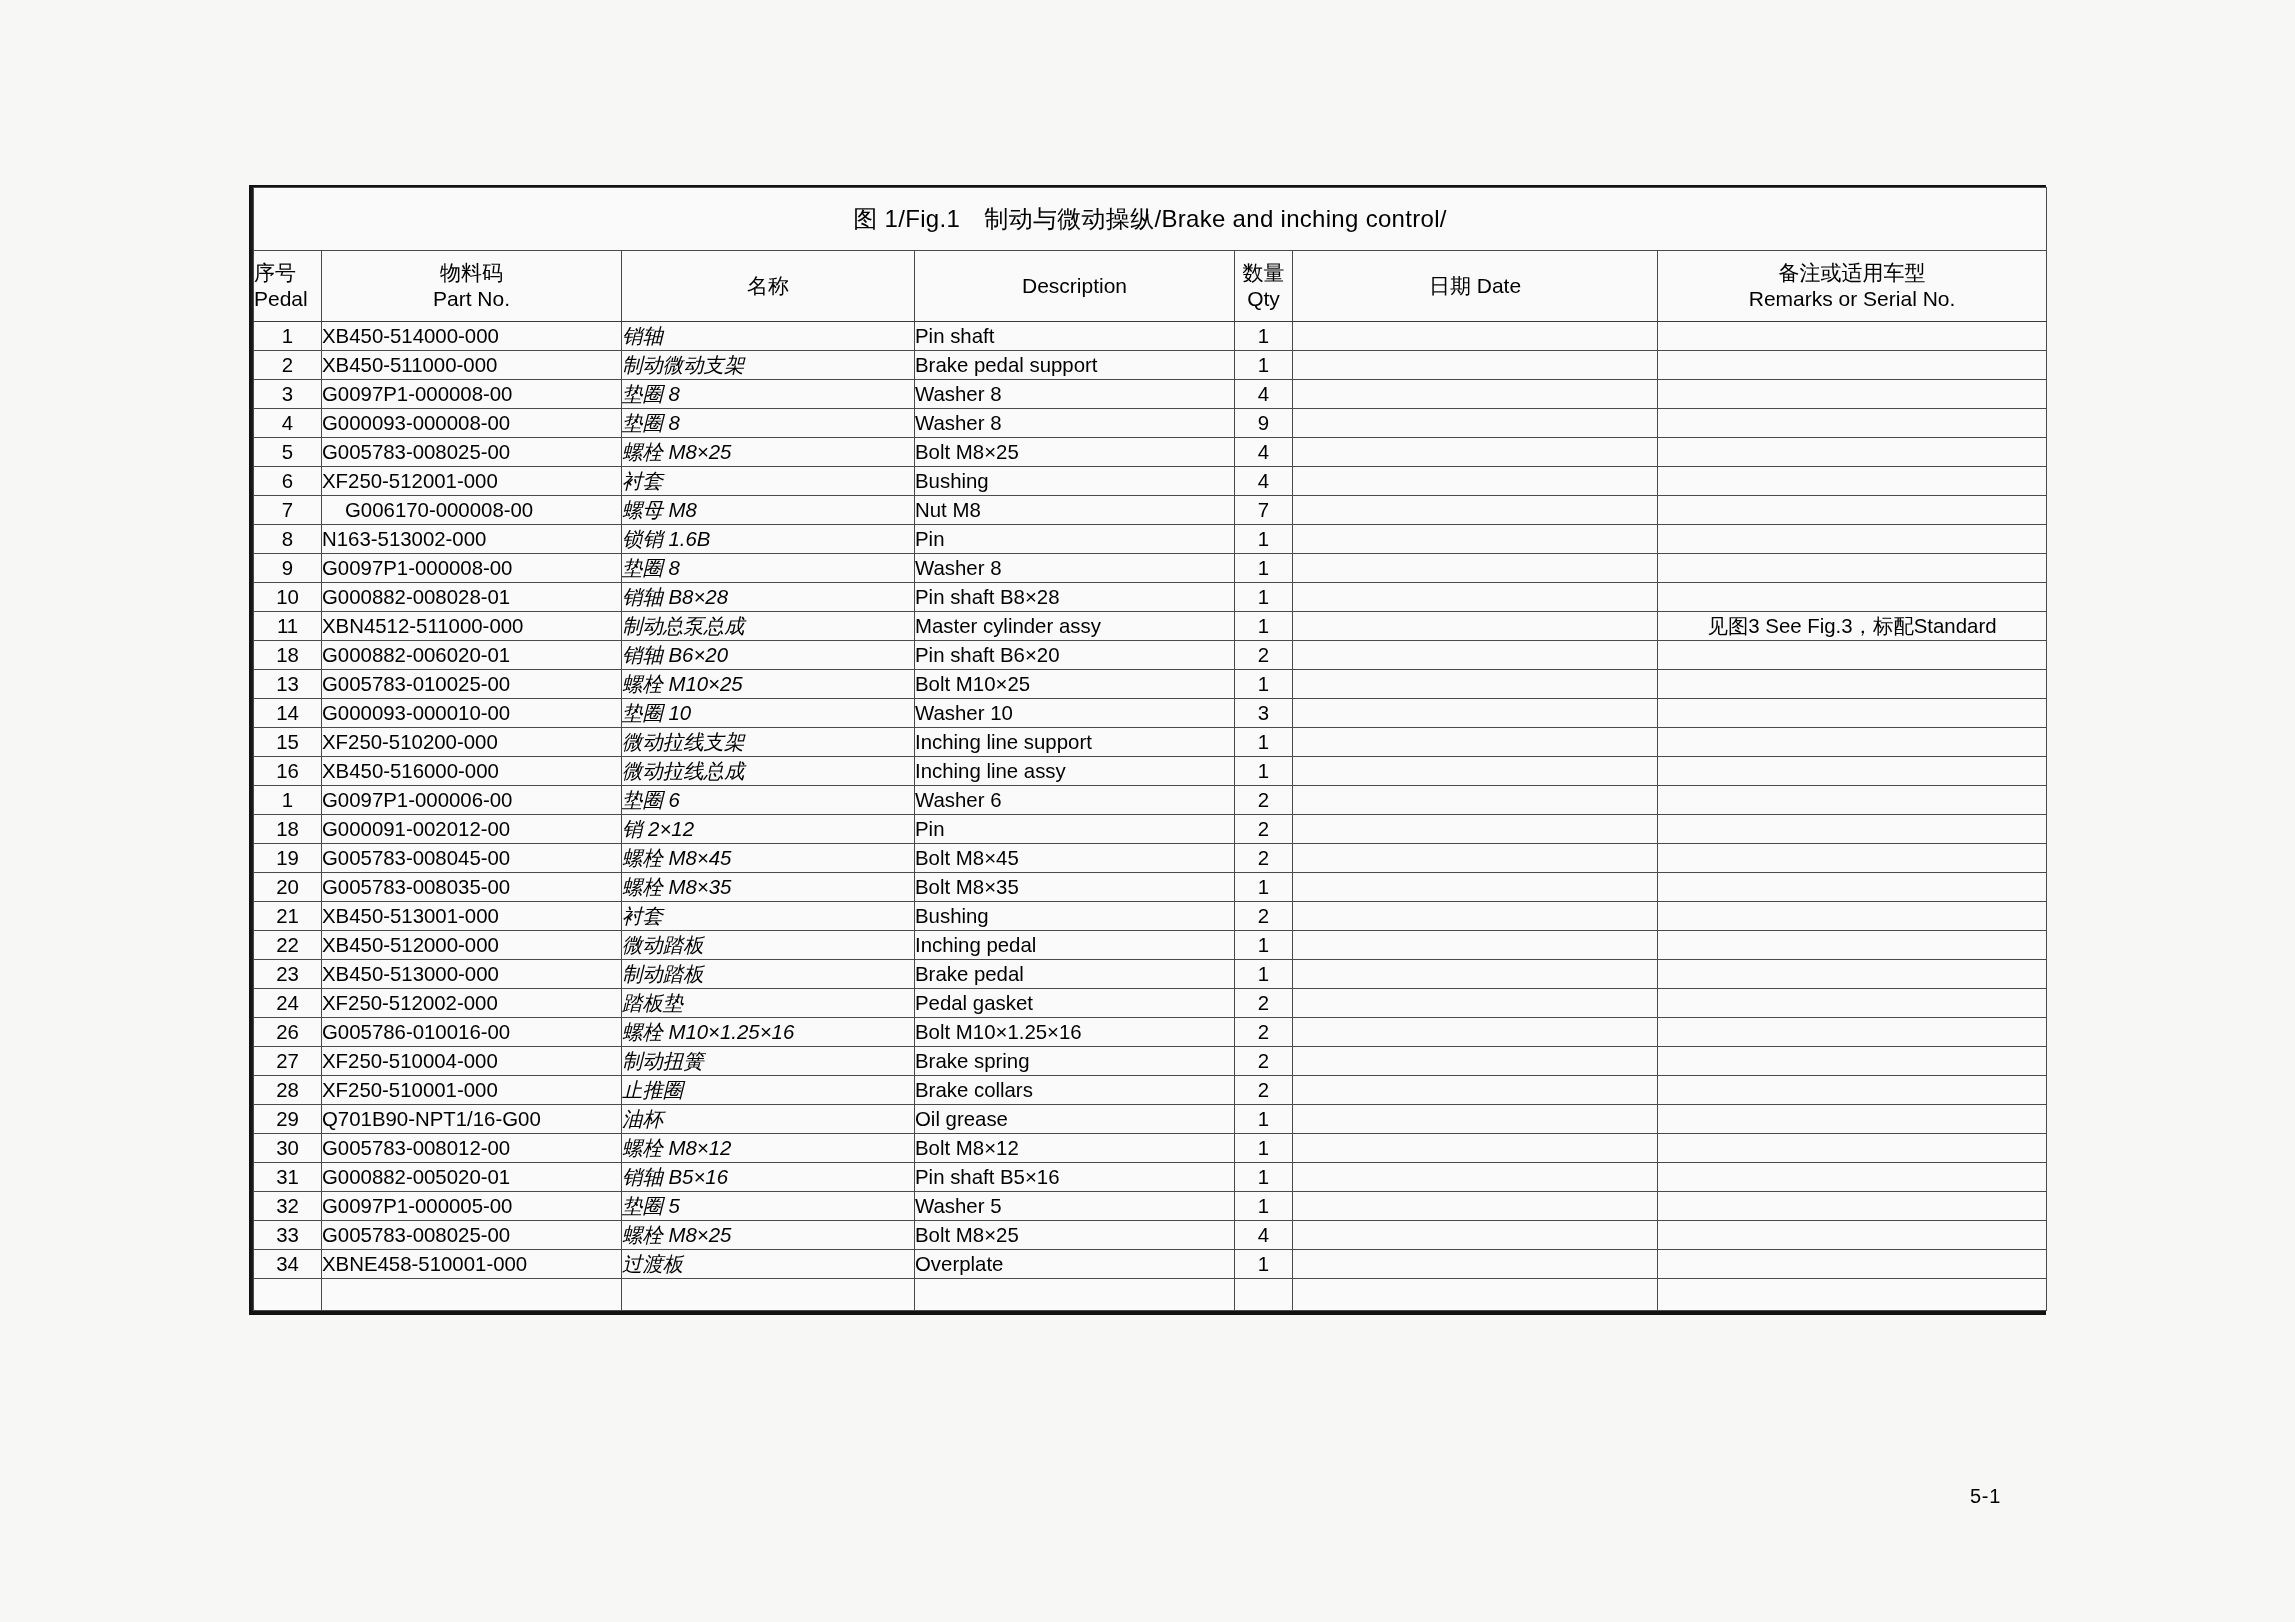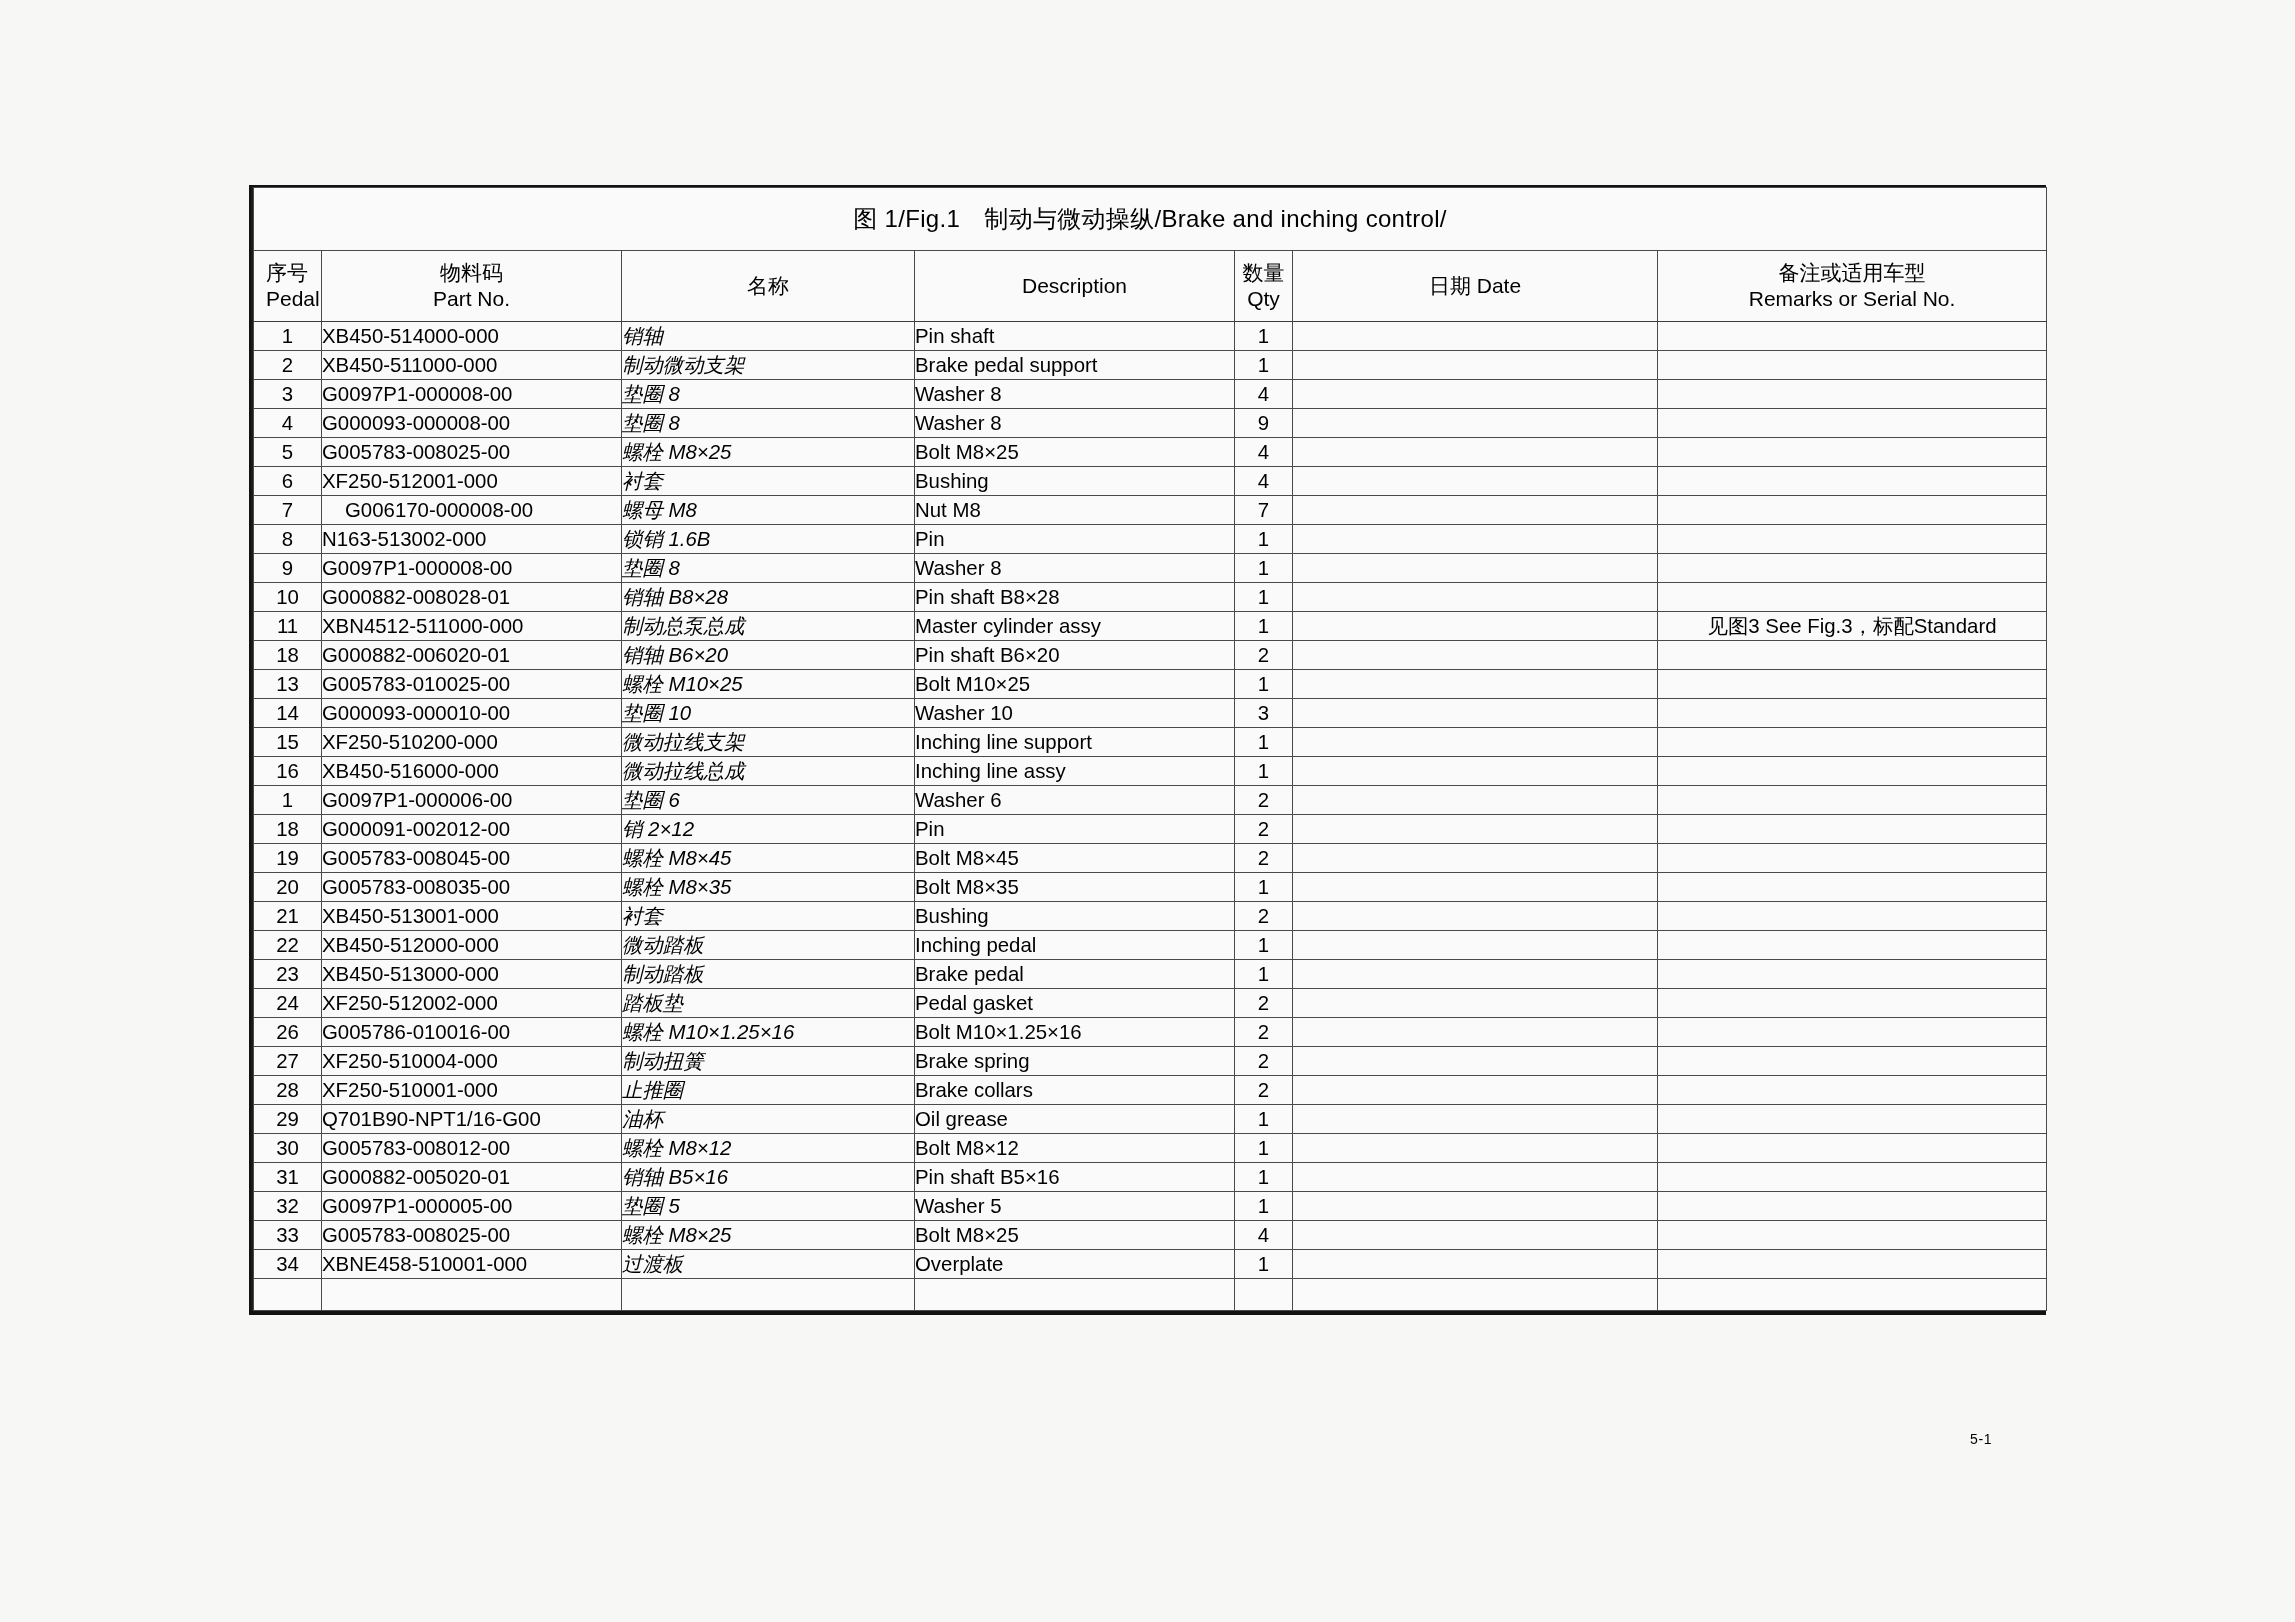--- a/index.html
+++ b/index.html
@@ -85,7 +85,7 @@
   }
   .hdr.left-clip {
     text-align: left;
-    padding-left: 12px;
+    padding-left: 0px;
     overflow: hidden;
     white-space: nowrap;
   }

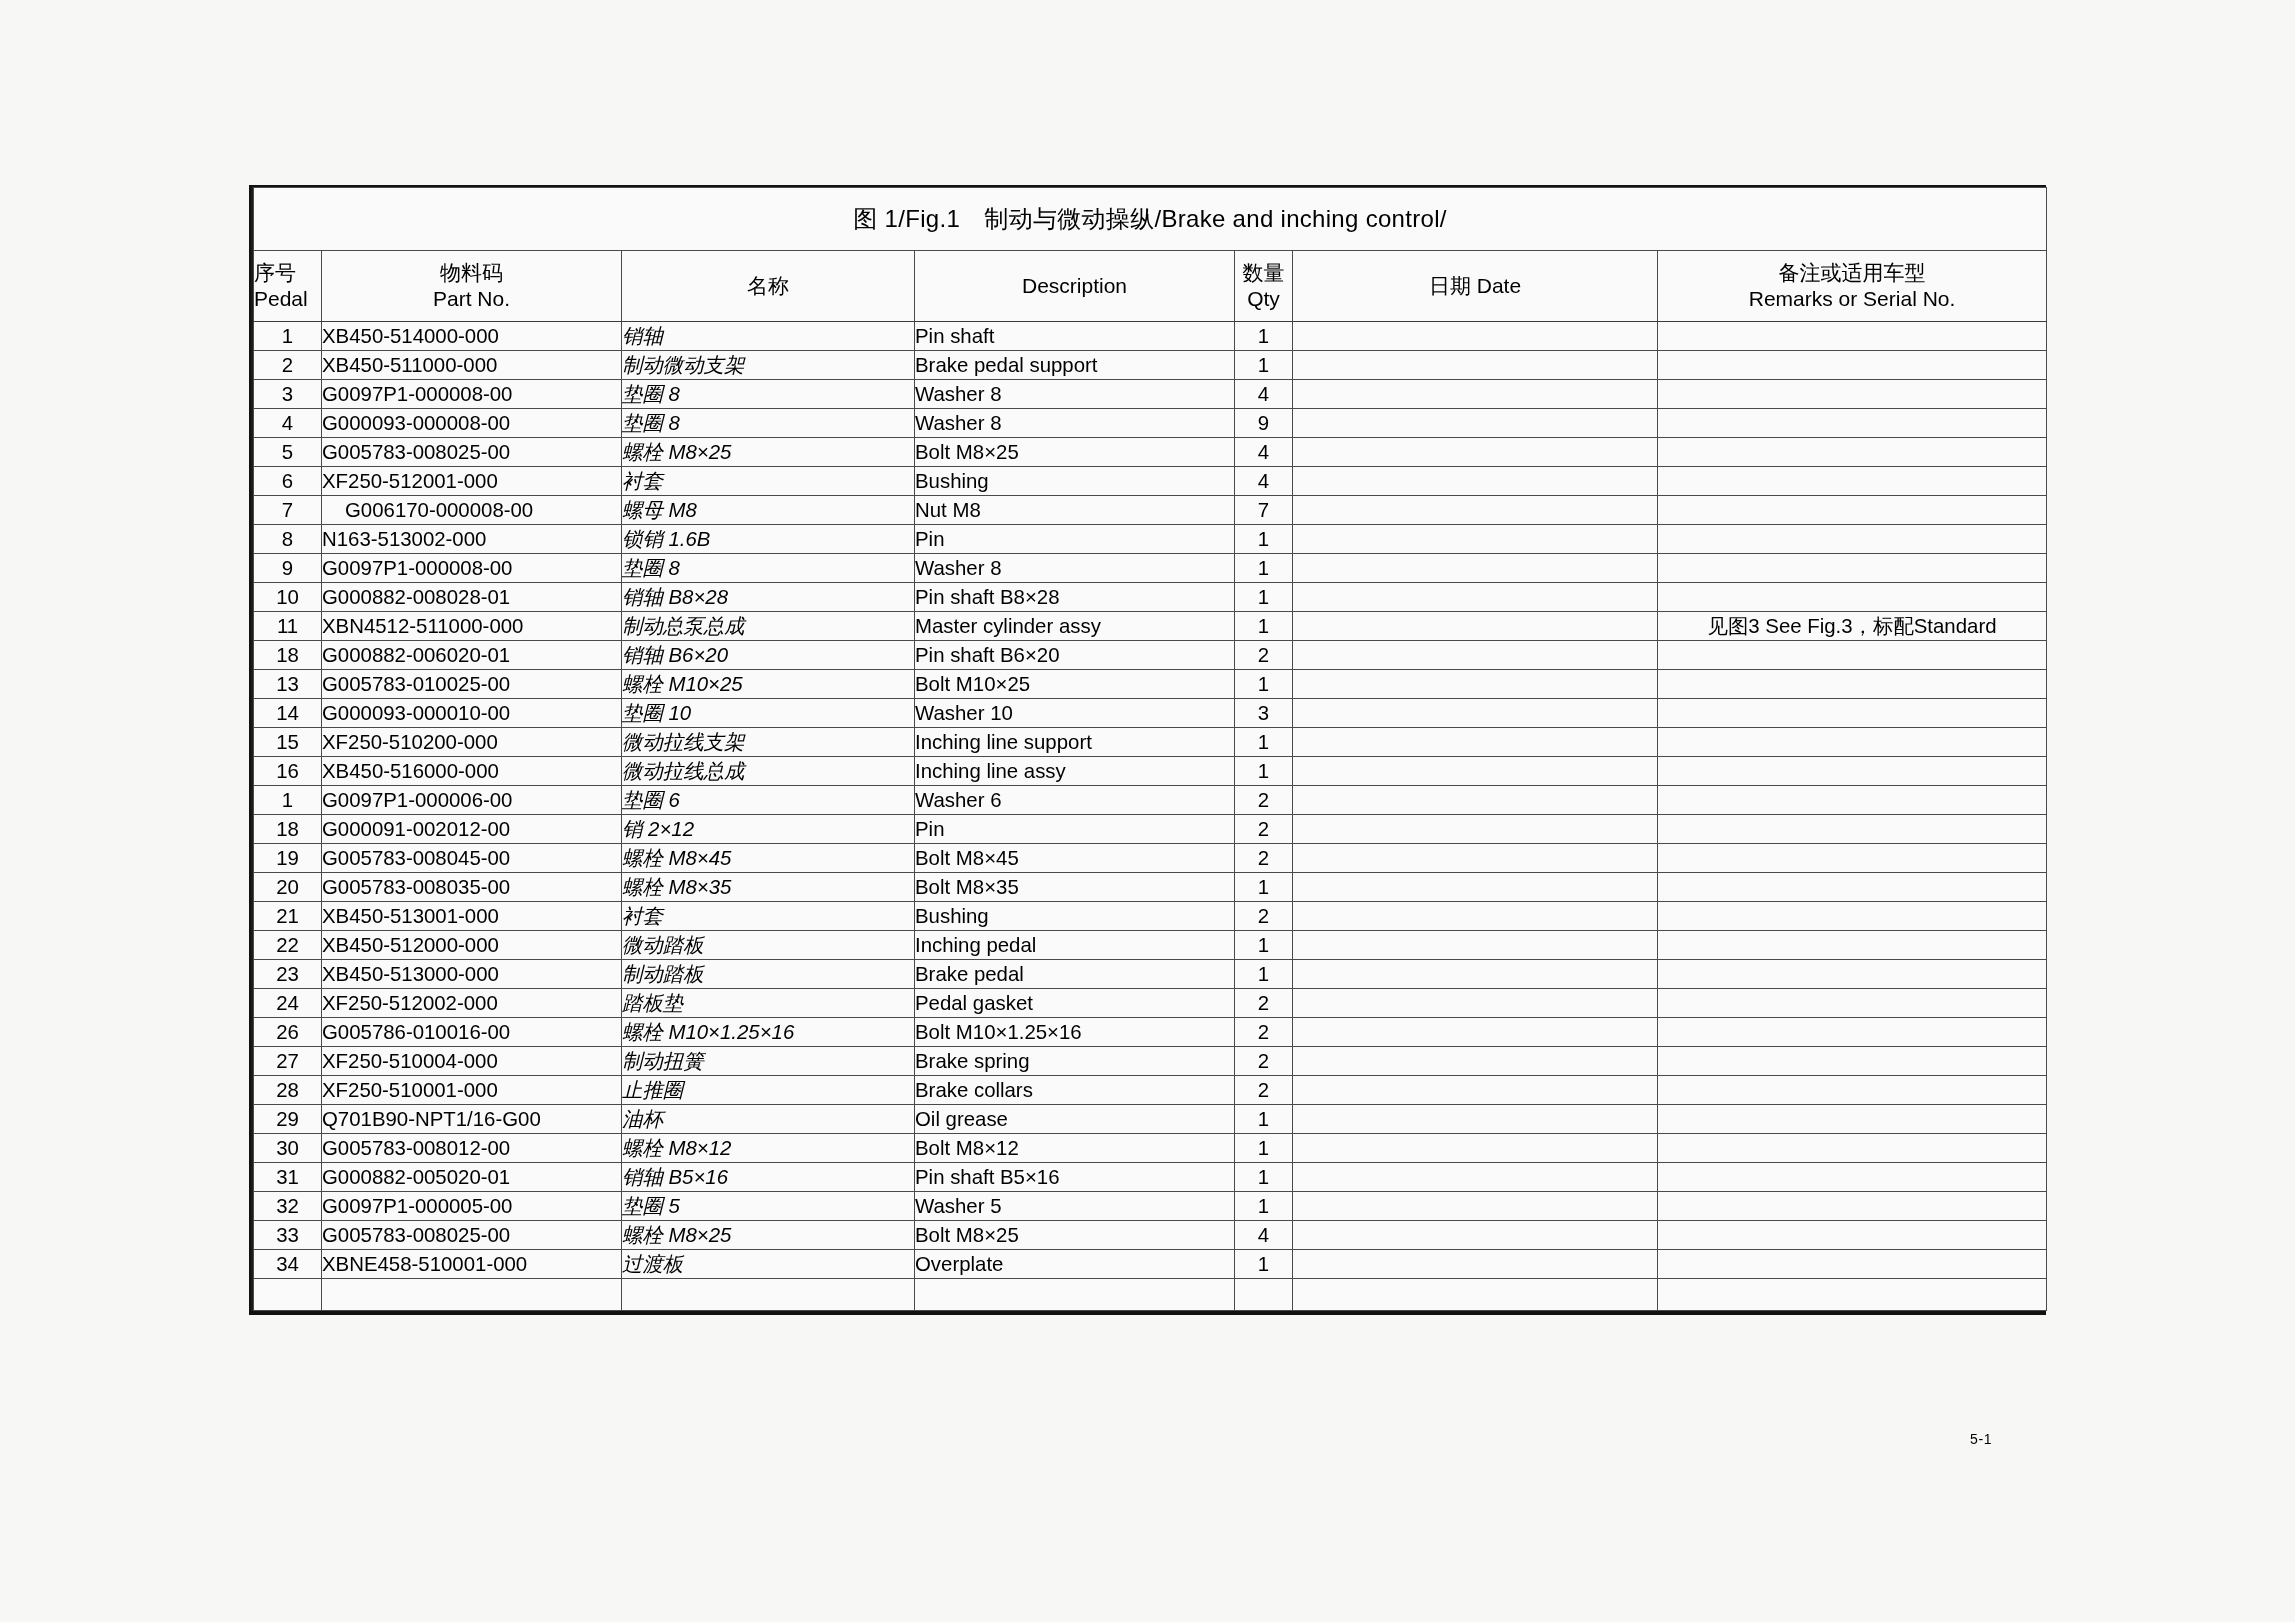--- a/index.html
+++ b/index.html
@@ -116,8 +116,8 @@
   #page-number {
     position: absolute;
     left: 1970px;
-    top: 1431px;
-    font-size: 14px;
+    top: 1485px;
+    font-size: 20px;
     letter-spacing: 0.7px;
   }
 </style>

